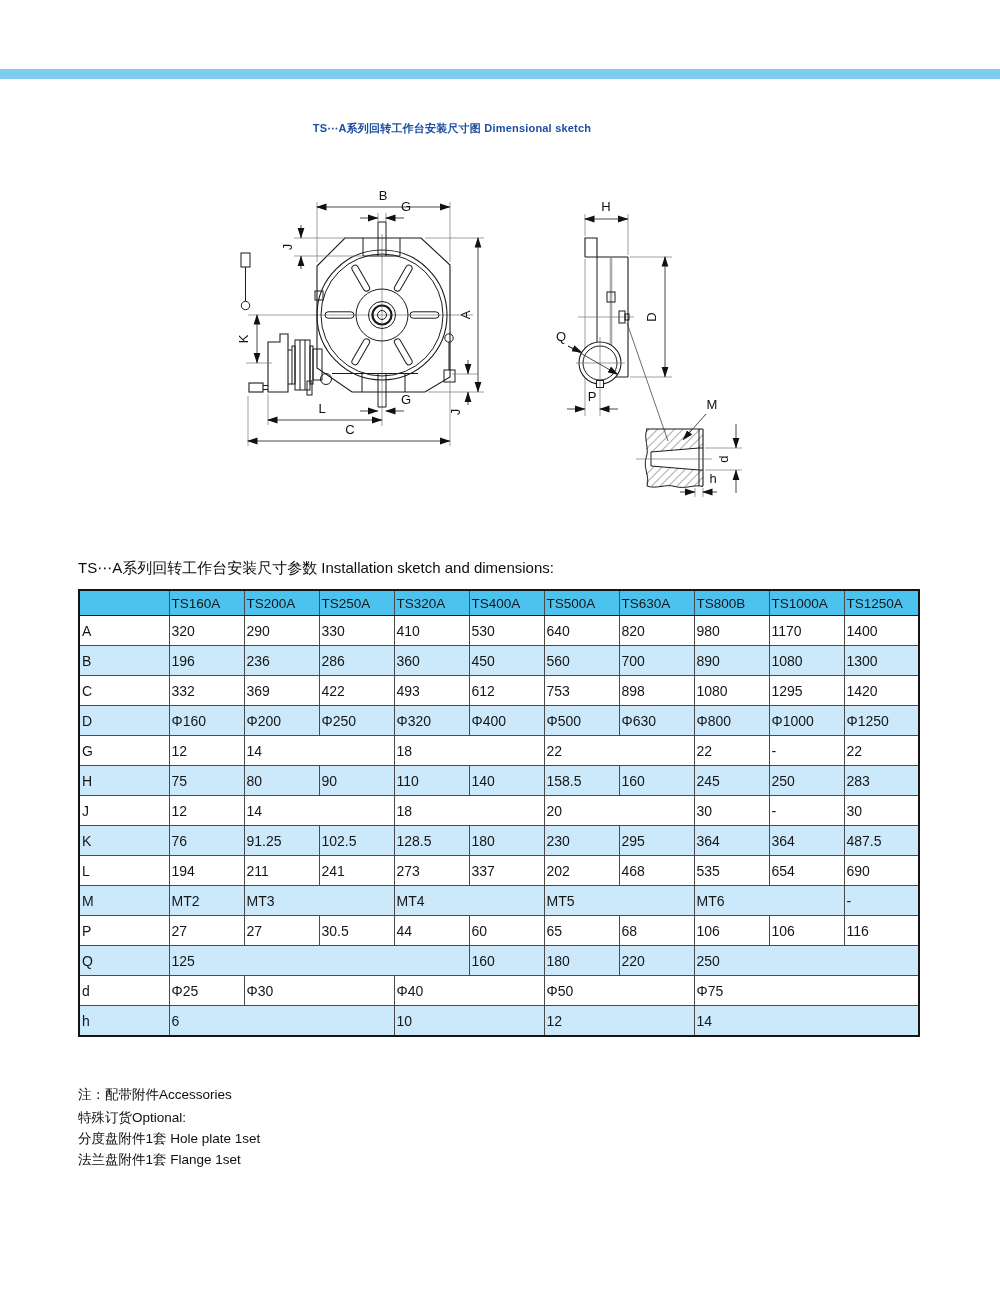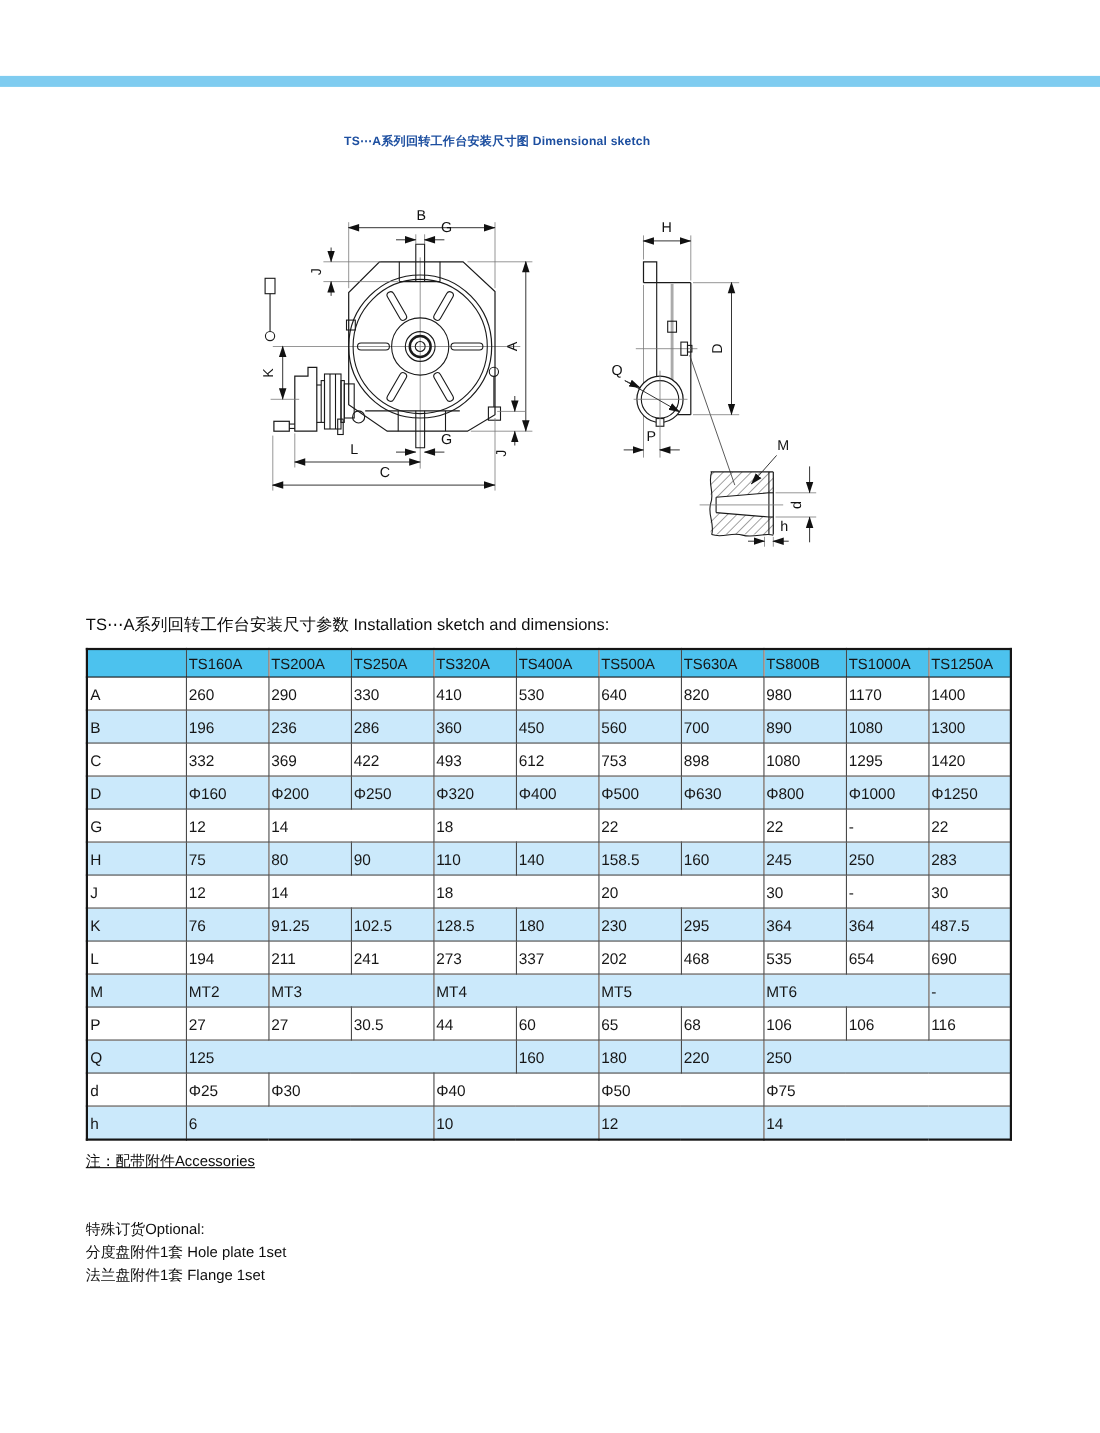--- a/index.html
+++ b/index.html
@@ -285,7 +285,7 @@
     <tbody>
         <tr>
           <th>A</th>
-          <td>260</td>
+          <td>320</td>
           <td>290</td>
           <td>330</td>
           <td>410</td>

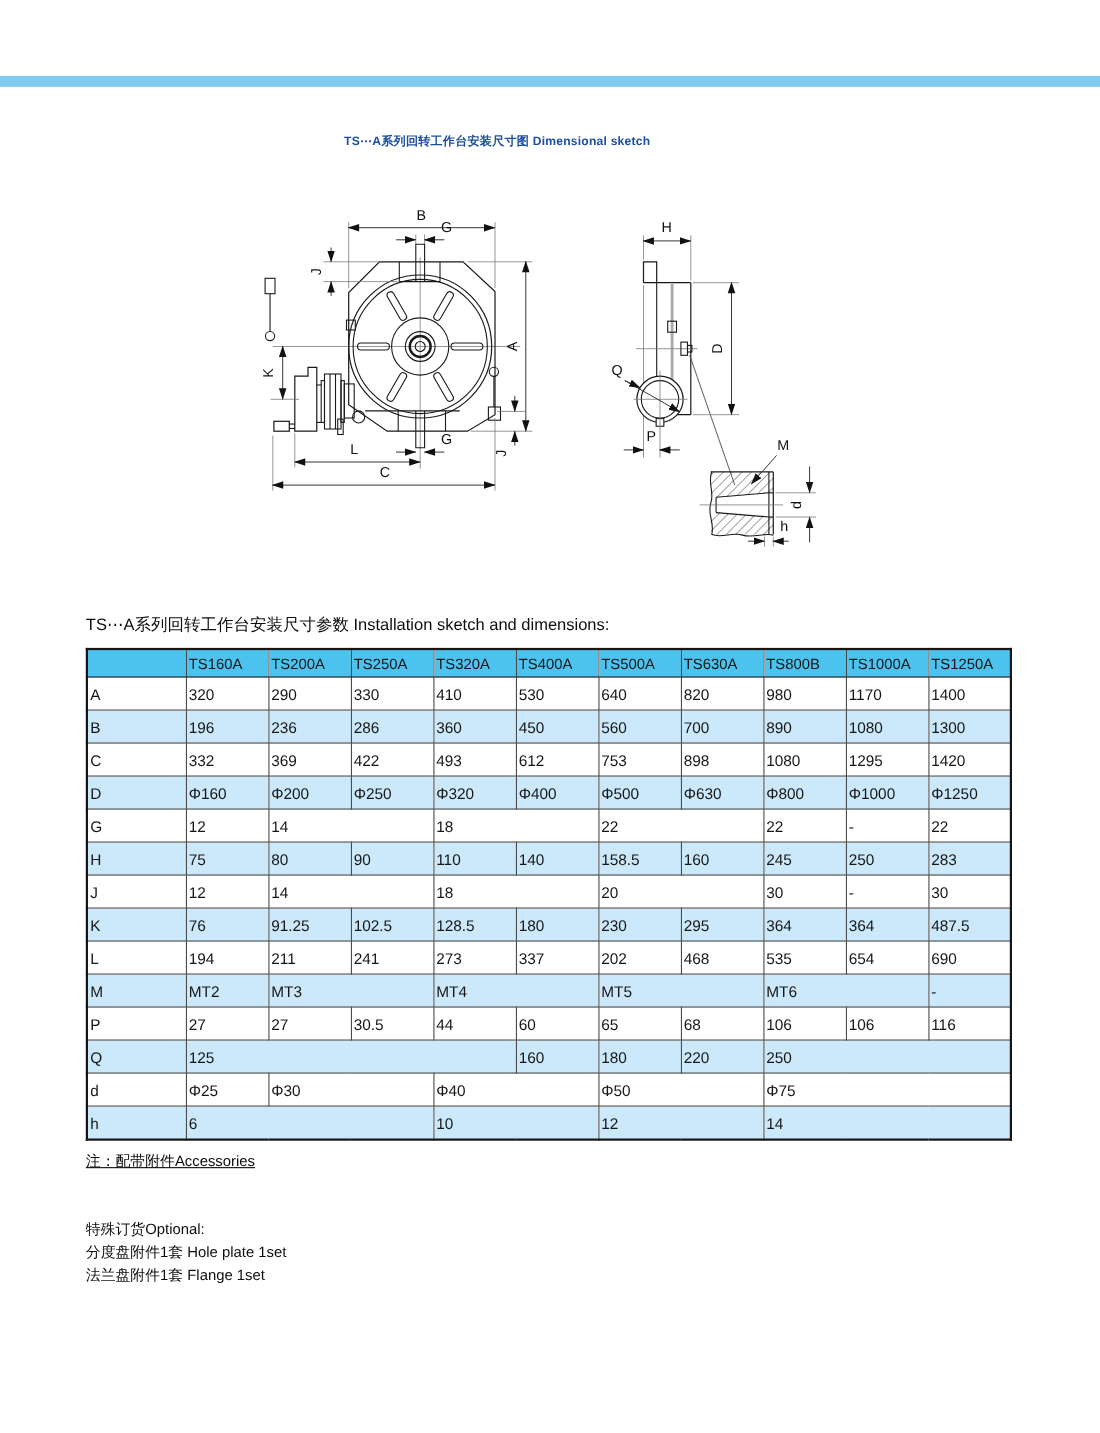--- a/index.html
+++ b/index.html
@@ -30,7 +30,7 @@
   table.dims thead th{background:var(--hdr);height:24px;font-size:13.5px;border-bottom:1.5px solid #151515;}
   table.dims tr.alt th,table.dims tr.alt td{background:var(--alt);}
   .notes{position:absolute;left:78px;font-size:13.5px;color:#0d0d0d;}
-  .notes-a{top:1045px;line-height:22px;text-decoration:underline;}
+  .notes-a{top:1084px;line-height:22px;}
   .notes-b{top:1107px;line-height:21px;}
 </style>
 </head>

